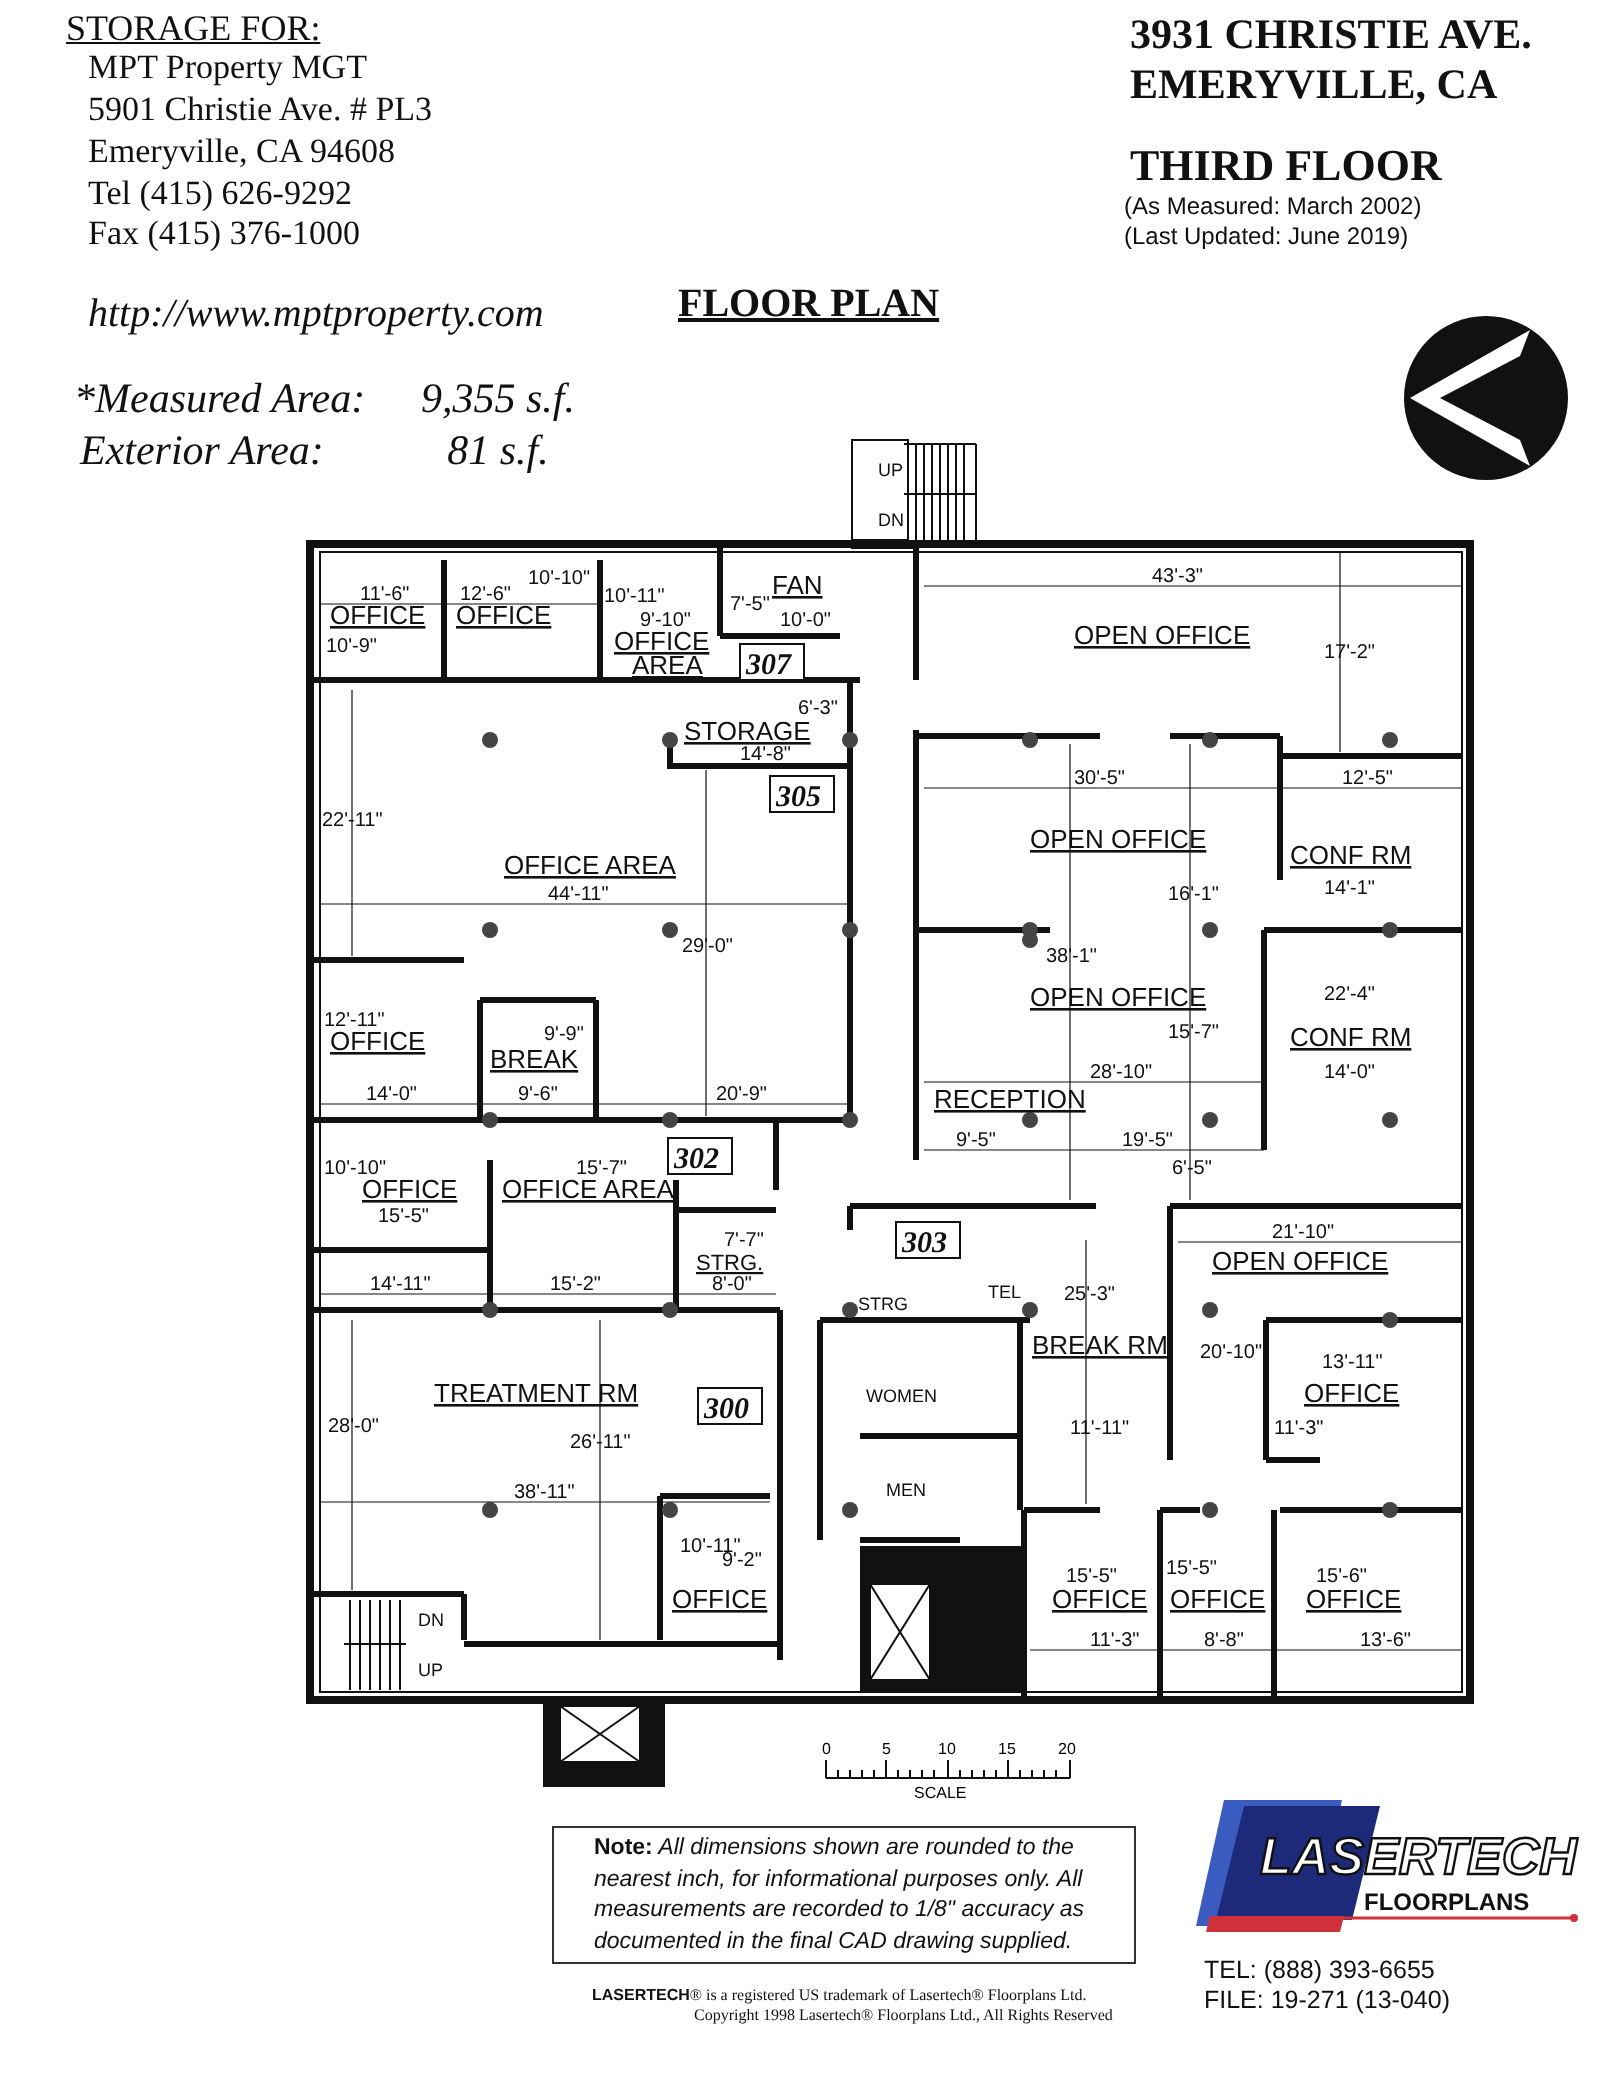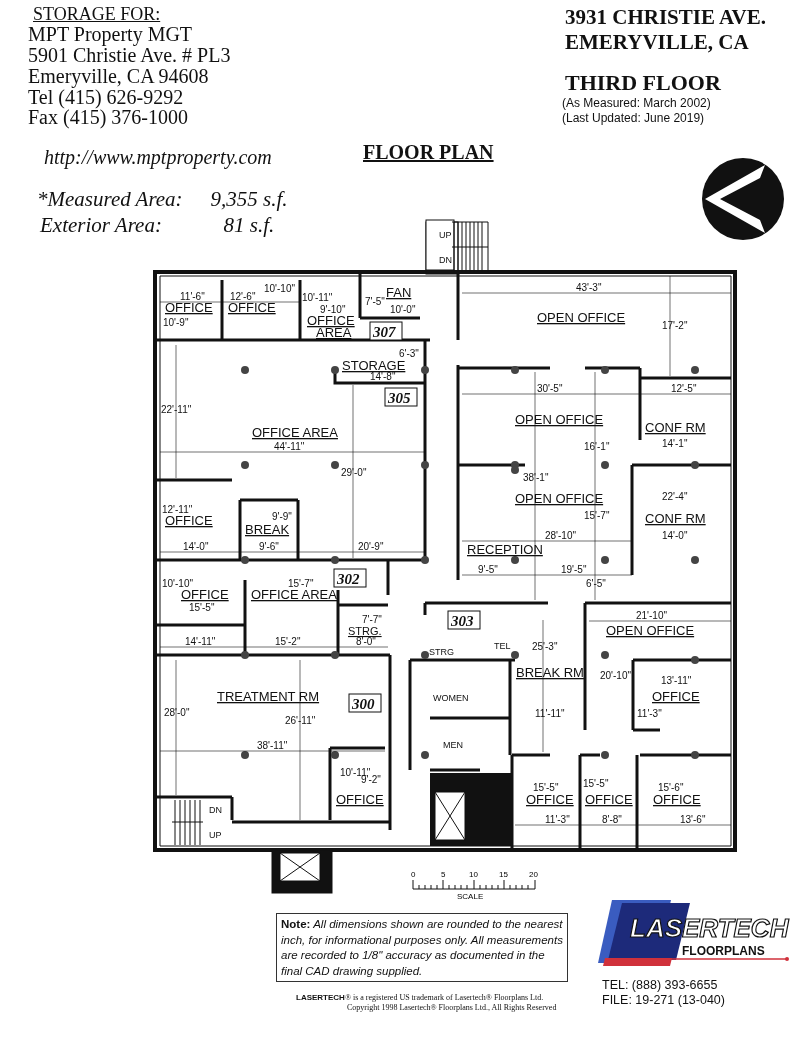--- a/index.html
+++ b/index.html
@@ -6,7 +6,7 @@
   body { width:799px; height:1039px; position:relative; overflow:hidden; font-family:"Liberation Serif", serif; color:#111; }
   .abs { position:absolute; }
   .prep-title { left:33px; top:4px; font-size:18px; text-decoration:underline; font-family:"Liberation Serif", serif; }
-  .prep-line { left:28px; font-size:20px; line-height:20px; font-family:"Liberation Serif", serif; }
+  .prep-line { left:44px; font-size:17px; line-height:20px; font-family:"Liberation Serif", serif; }
   .url { left:44px; top:146px; font-size:20px; font-style:italic; }
   .area-label { font-size:21px; font-style:italic; }
   .area-val { font-size:21px; font-style:italic; text-align:center; width:110px; }

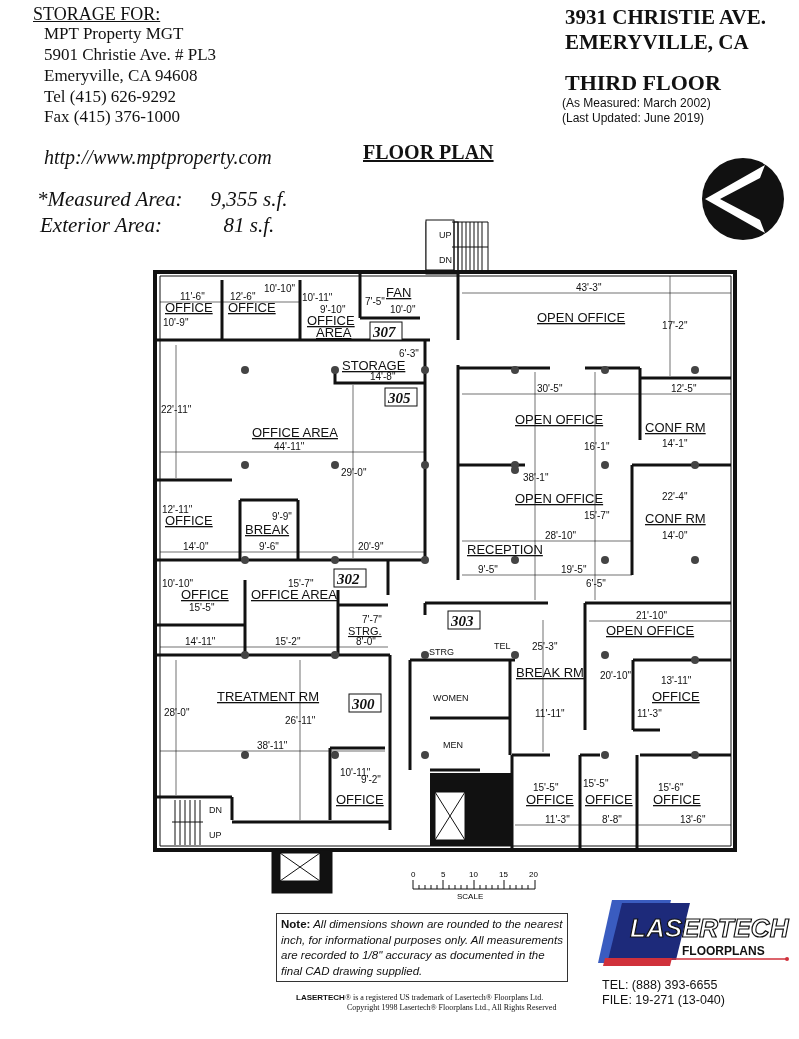--- a/index.html
+++ b/index.html
@@ -13,7 +13,7 @@
   .bld-title { left:565px; font-size:21px; font-weight:bold; line-height:24px; font-family:"Liberation Serif", serif; }
   .floor-title { left:565px; top:70px; font-size:22px; font-weight:bold; }
   .meas { left:562px; font-size:12px; font-family:"Liberation Sans", sans-serif; }
-  .plan-title { left:339px; top:141px; font-size:20px; font-weight:bold; text-decoration:underline;margin-left:24px; }
+  .plan-title { left:339px; top:141px; font-size:20px; font-weight:bold; text-decoration:underline; }
   #plan { position:absolute; left:0; top:0; }
   .room { font-family:"Liberation Sans", sans-serif; font-size:13px; text-decoration:underline; fill:#111; }
   .dim { font-family:"Liberation Sans", sans-serif; font-size:10px; fill:#111; }

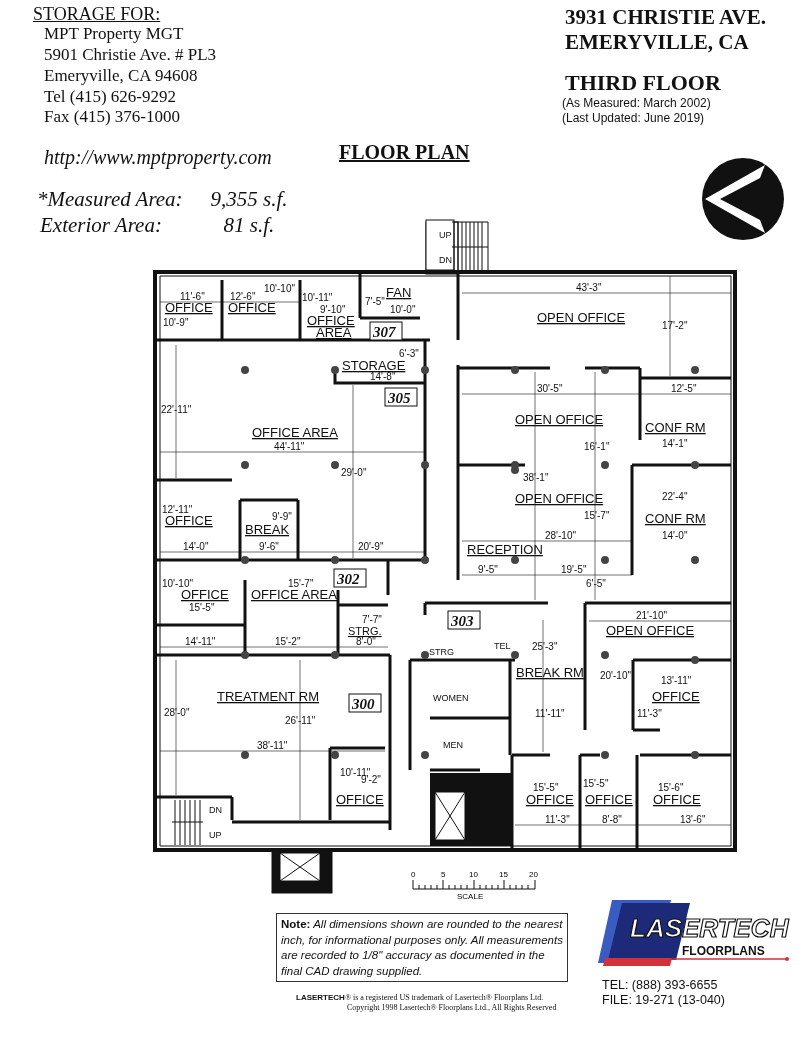--- a/index.html
+++ b/index.html
@@ -19,7 +19,7 @@
   .dim { font-family:"Liberation Sans", sans-serif; font-size:10px; fill:#111; }
   .suite { font-family:"Liberation Serif", serif; font-size:15px; font-weight:bold; font-style:italic; fill:#111; }
   .small { font-family:"Liberation Sans", sans-serif; font-size:9px; fill:#111; }
-  .note-box { left:276px; top:913px; width:292px; height:69px; border:1.5px solid #333; padding:3px 4px; box-sizing:border-box; font-family:"Liberation Sans", sans-serif; font-size:11.5px; line-height:15.5px; font-style:italic; }
+  .note-box { left:276px; top:913px; width:292px; height:69px; border:1.5px solid #333; padding:3px 20px; box-sizing:border-box; font-family:"Liberation Sans", sans-serif; font-size:11.5px; line-height:15.5px; font-style:italic; }
   .note-box b { font-style:normal; }
   .tm { left:296px; top:993px; font-size:8px; font-family:"Liberation Serif", serif; }
   .tm b { font-family:"Liberation Sans", sans-serif; }

